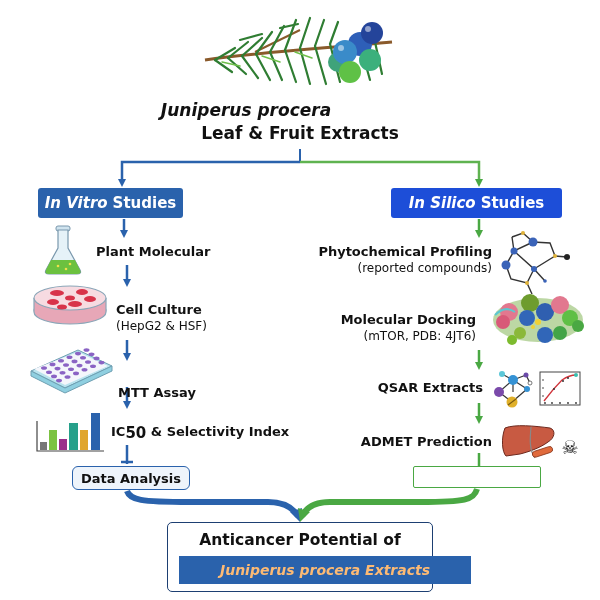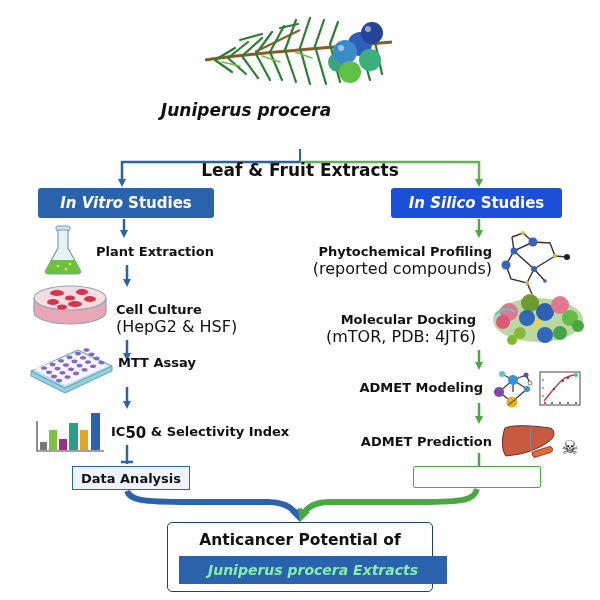--- a/index.html
+++ b/index.html
@@ -7,7 +7,7 @@
   body { position: relative; font-family: "DejaVu Sans", "Liberation Sans", sans-serif; color: #111; }
   #canvas { position: absolute; left: 0; top: 0; width: 600px; height: 600px; }
   .title-main { position: absolute; left: 0; width: 492px; text-align: center; top: 100px; font-size: 17px; font-weight: bold; font-style: italic; }
-  .title-sub { position: absolute; left: 0; width: 600px; text-align: center; top: 123px; font-size: 17px; font-weight: bold; margin-top: 37px; }
+  .title-sub { position: absolute; left: 0; width: 600px; text-align: center; top: 123px; font-size: 17px; font-weight: bold; }
   .section-hdr { position: absolute; top: 188px; height: 30px; border-radius: 3px; color: #fff; font-weight: bold; font-size: 15px; display: flex; align-items: center; justify-content: center; gap: 5px; }
   .hdr-vitro { left: 38px; width: 176px; background: #2a62ac; }
   .hdr-silico { left: 391px; width: 171px; background: #1d4ed8; }

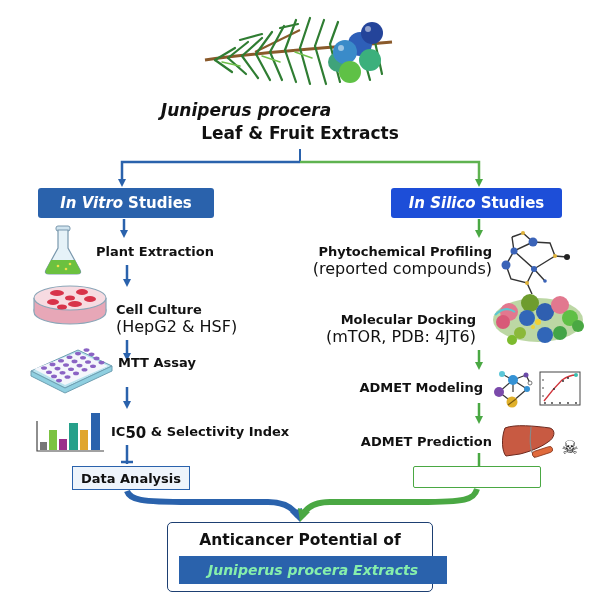--- a/index.html
+++ b/index.html
@@ -9,7 +9,7 @@
   .title-main { position: absolute; left: 0; width: 492px; text-align: center; top: 100px; font-size: 17px; font-weight: bold; font-style: italic; }
   .title-sub { position: absolute; left: 0; width: 600px; text-align: center; top: 123px; font-size: 17px; font-weight: bold; }
   .section-hdr { position: absolute; top: 188px; height: 30px; border-radius: 3px; color: #fff; font-weight: bold; font-size: 15px; display: flex; align-items: center; justify-content: center; gap: 5px; }
-  .hdr-vitro { left: 38px; width: 176px; background: #2a62ac; }
+  .hdr-vitro { left: 38px; width: 145px; background: #2a62ac; }
   .hdr-silico { left: 391px; width: 171px; background: #1d4ed8; }
   .step { position: absolute; font-weight: bold; font-size: 13px; line-height: 17px; }
   .step .sub { display: block; font-weight: normal; font-size: 16px; }

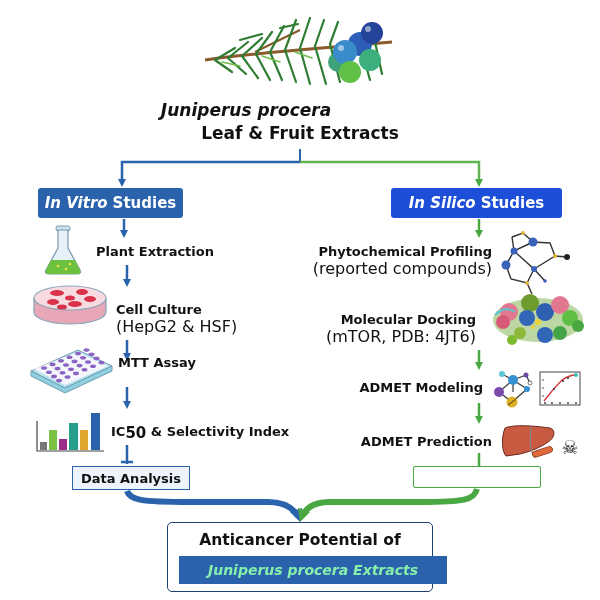--- a/index.html
+++ b/index.html
@@ -283,7 +283,7 @@
 </div>
 
 <div class="step" style="left:96px; top:243px;">
-  <span>Plant Extraction</span>
+  <span>Plant Molecular</span>
 </div>
 <div class="step" style="left:116px; top:293px;margin-top:8px;">
   <span>Cell Culture</span>

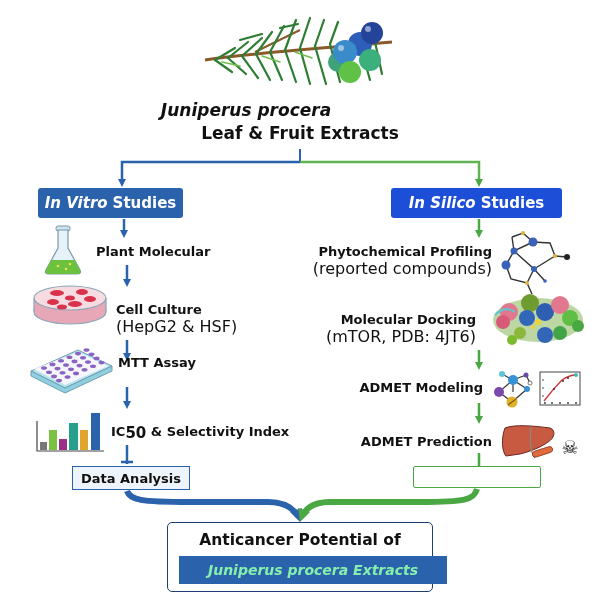--- a/index.html
+++ b/index.html
@@ -12,7 +12,7 @@
   .hdr-vitro { left: 38px; width: 145px; background: #2a62ac; }
   .hdr-silico { left: 391px; width: 171px; background: #1d4ed8; }
   .step { position: absolute; font-weight: bold; font-size: 13px; line-height: 17px; }
-  .step .sub { display: block; font-weight: normal; font-size: 16px; }
+  .step .sub { display: block; font-weight: normal; font-size: 12px; }
   .step-right { text-align: right; }
   .data-box { position: absolute; left: 72px; top: 466px; width: 118px; height: 24px; border: 1.5px solid #2a62ac; border-radius: 0; background: #eef4fb; font-weight: bold; font-size: 13px; display: flex; align-items: center; justify-content: center; }
   .dna-box { position: absolute; left: 413px; top: 466px; width: 128px; height: 22px; border: 1.5px solid #4aa843; border-radius: 2px; background: #fff; }

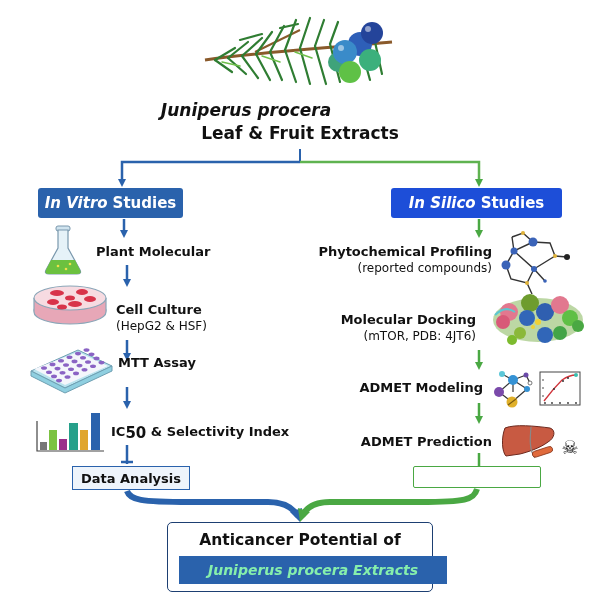--- a/index.html
+++ b/index.html
@@ -289,7 +289,7 @@
   <span>Cell Culture</span>
   <span class="sub">(HepG2 &amp; HSF)</span>
 </div>
-<div class="step" style="left:118px; top:354px;">
+<div class="step" style="left:118px; top:384px;">
   <span>MTT Assay</span>
 </div>
 <div class="step" style="left:111px; top:423px;">

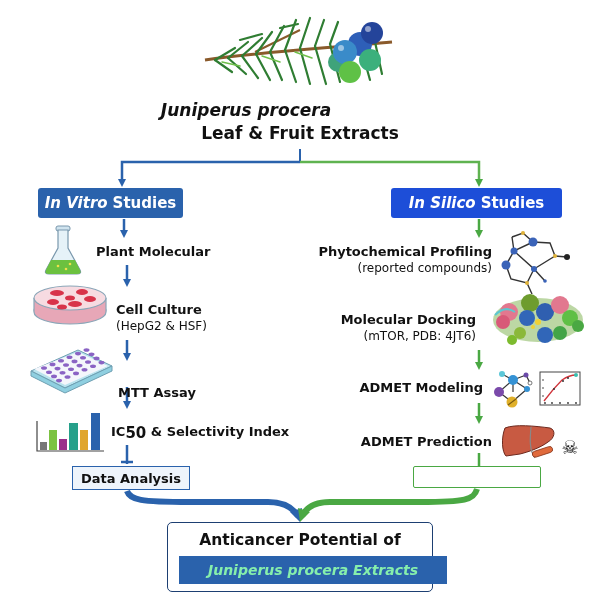--- a/index.html
+++ b/index.html
@@ -308,7 +308,7 @@
   <span class="sub">(mTOR, PDB: 4JT6)</span>
 </div>
 <div class="step step-right" style="right:117px; top:379px;">
-  <span>ADMET Modeling</span>
+  <span>QSAR Extracts</span>
 </div>
 <div class="step step-right" style="right:108px; top:433px;">
   <span>ADMET Prediction</span>

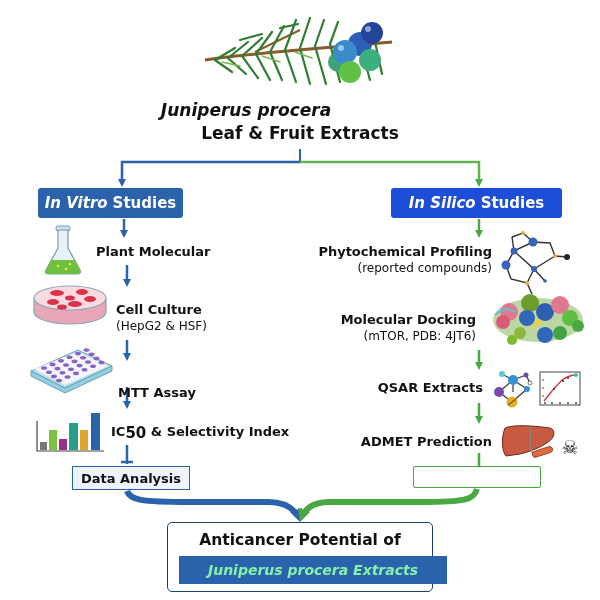--- a/index.html
+++ b/index.html
@@ -14,7 +14,7 @@
   .step { position: absolute; font-weight: bold; font-size: 13px; line-height: 17px; }
   .step .sub { display: block; font-weight: normal; font-size: 12px; }
   .step-right { text-align: right; }
-  .data-box { position: absolute; left: 72px; top: 466px; width: 118px; height: 24px; border: 1.5px solid #2a62ac; border-radius: 0; background: #eef4fb; font-weight: bold; font-size: 13px; display: flex; align-items: center; justify-content: center; }
+  .data-box { position: absolute; left: 72px; top: 466px; width: 118px; height: 24px; border: 1.5px solid #2a62ac; border-radius: 6px; background: #eef4fb; font-weight: bold; font-size: 13px; display: flex; align-items: center; justify-content: center; }
   .dna-box { position: absolute; left: 413px; top: 466px; width: 128px; height: 22px; border: 1.5px solid #4aa843; border-radius: 2px; background: #fff; }
   .final-box { position: absolute; left: 167px; top: 522px; width: 266px; height: 70px; border: 1.5px solid #1d3f72; border-radius: 5px; background: #fff; }
   .final-title { position: absolute; left: 0; top: 8px; width: 100%; text-align: center; font-weight: bold; font-size: 15.5px; }

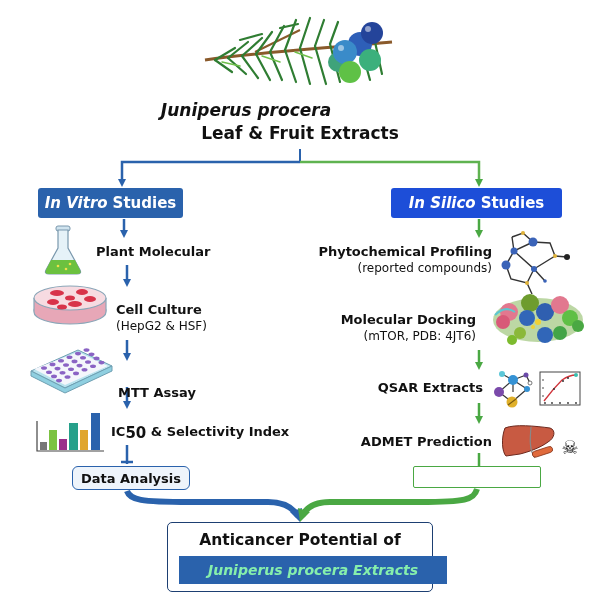--- a/index.html
+++ b/index.html
@@ -18,7 +18,7 @@
   .dna-box { position: absolute; left: 413px; top: 466px; width: 128px; height: 22px; border: 1.5px solid #4aa843; border-radius: 2px; background: #fff; }
   .final-box { position: absolute; left: 167px; top: 522px; width: 266px; height: 70px; border: 1.5px solid #1d3f72; border-radius: 5px; background: #fff; }
   .final-title { position: absolute; left: 0; top: 8px; width: 100%; text-align: center; font-weight: bold; font-size: 15.5px; }
-  .final-bar { position: absolute; left: 11px; top: 33px; width: 268px; height: 28px; background: #2a62ac; color: #86efac; font-weight: bold; font-style: italic; font-size: 14px; display: flex; align-items: center; justify-content: center; }
+  .final-bar { position: absolute; left: 11px; top: 33px; width: 292px; height: 28px; background: #2a62ac; color: #fdba74; font-weight: bold; font-style: italic; font-size: 14px; display: flex; align-items: center; justify-content: center; }
   sub.small { font-size: 15px; vertical-align: -2px; }
 </style>
 </head>

